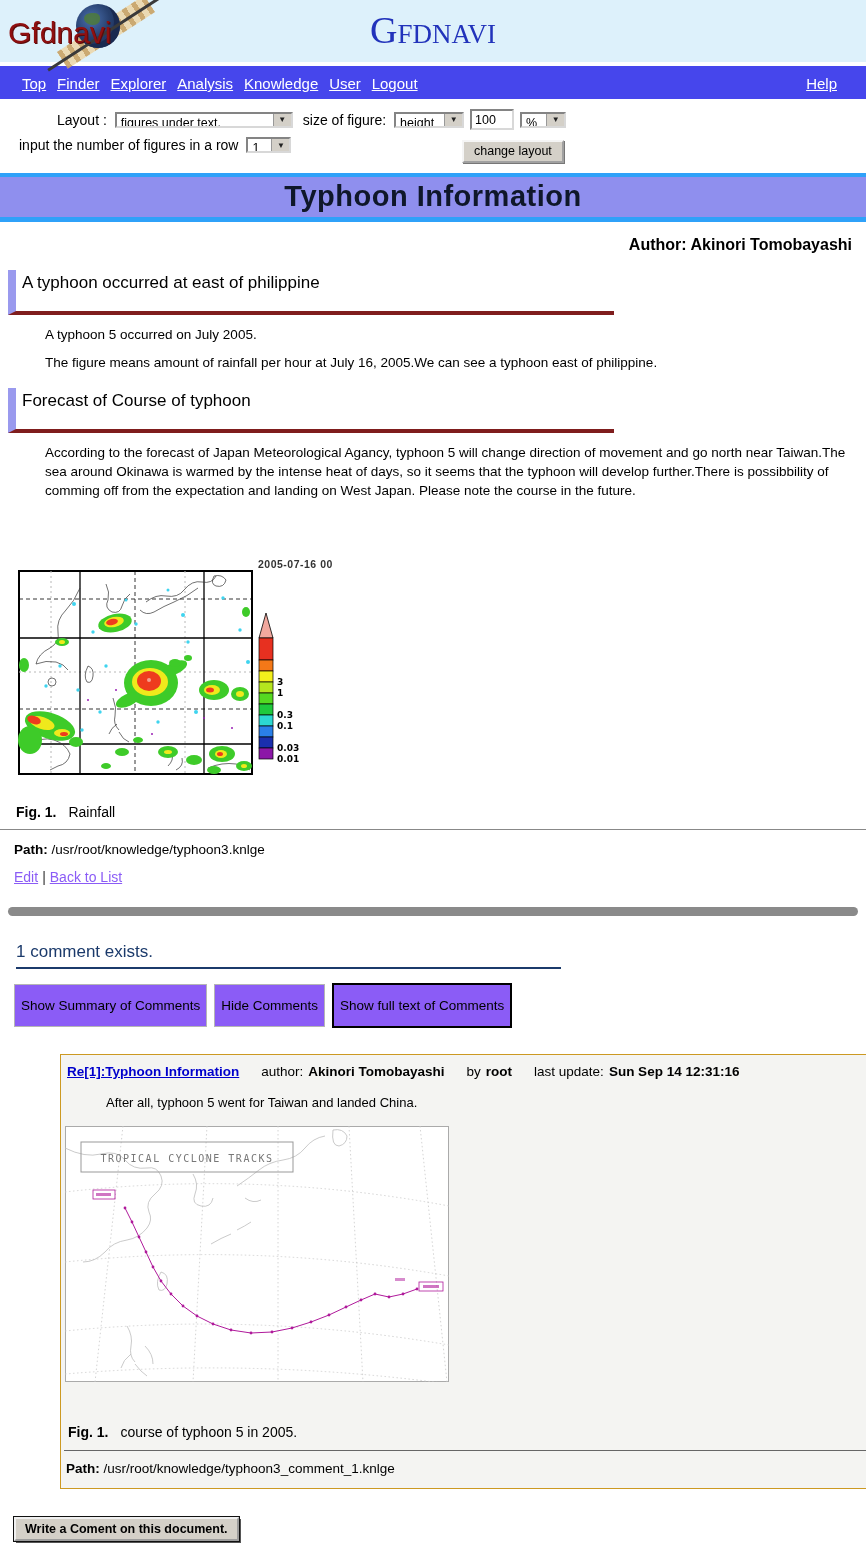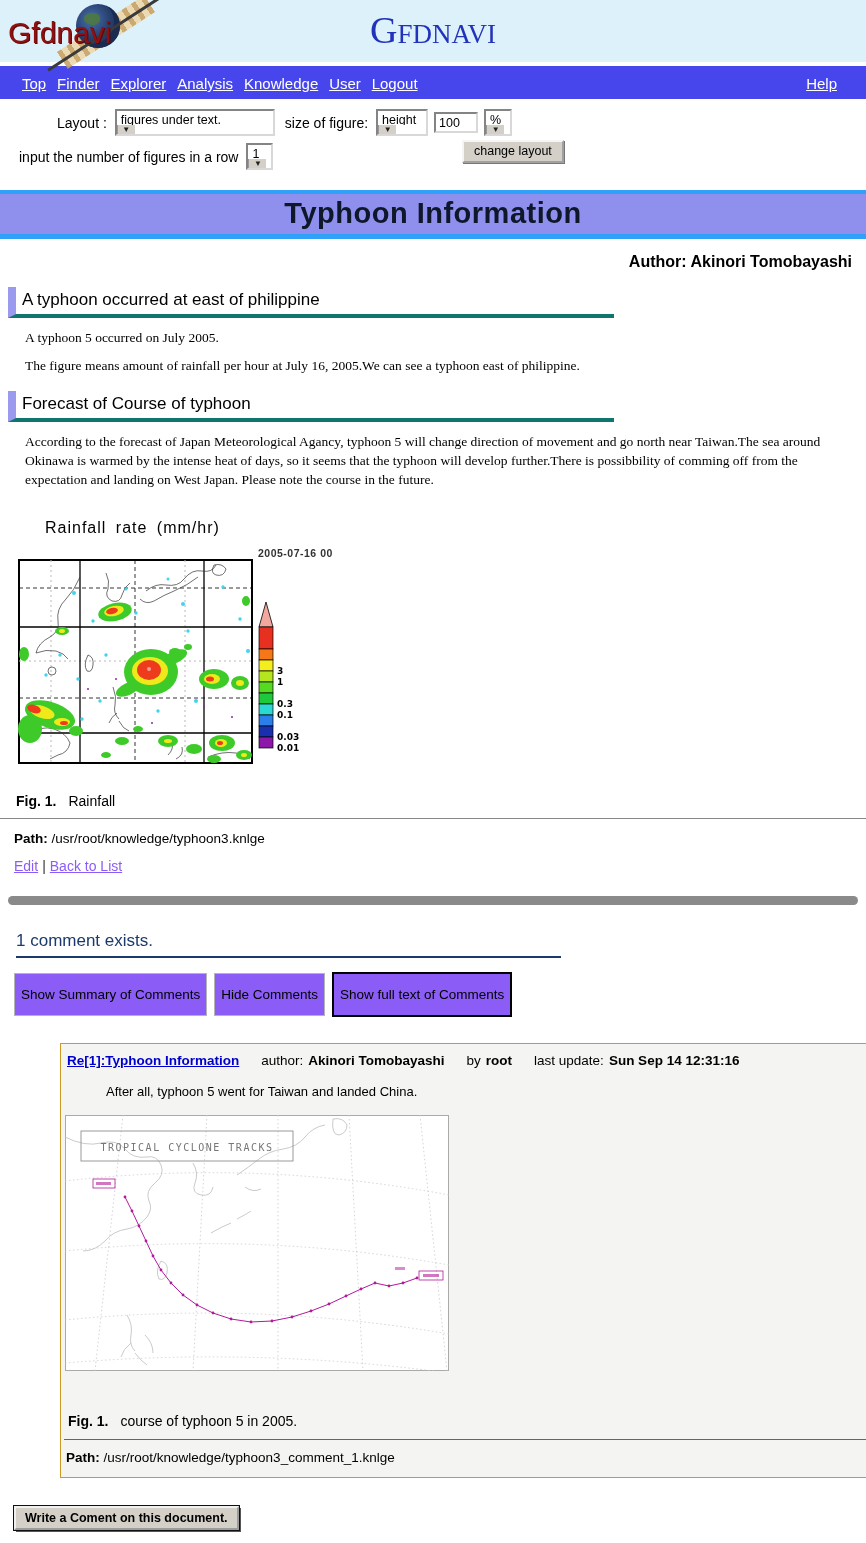--- a/index.html
+++ b/index.html
@@ -32,7 +32,7 @@
   .ctrl-row1 { padding-left:57px; display:flex; align-items:center; }
   .ctrl-row2 { padding-left:19px; margin-top:7px; display:flex; align-items:center; }
   .ctrl-label { margin-right:8px; white-space:nowrap; }
-  .wsel { display:inline-flex; align-items:stretch; border:2px inset #d8d8d8; background:#fff; height:27px; box-sizing:border-box; cursor:pointer;flex-direction:column; }
+  .wsel { display:inline-flex; align-items:stretch; border:2px inset #d8d8d8; background:#fff; height:16px; box-sizing:border-box; cursor:pointer; }
   .wsel-txt { font-size:12.5px; padding:2px 4px 0 4px; white-space:nowrap; overflow:hidden; }
   .wsel-btn { width:17px; background:#d4d0c8; border-left:1px solid #999; display:flex; align-items:center; justify-content:center;
               font-size:8px; color:#222; }

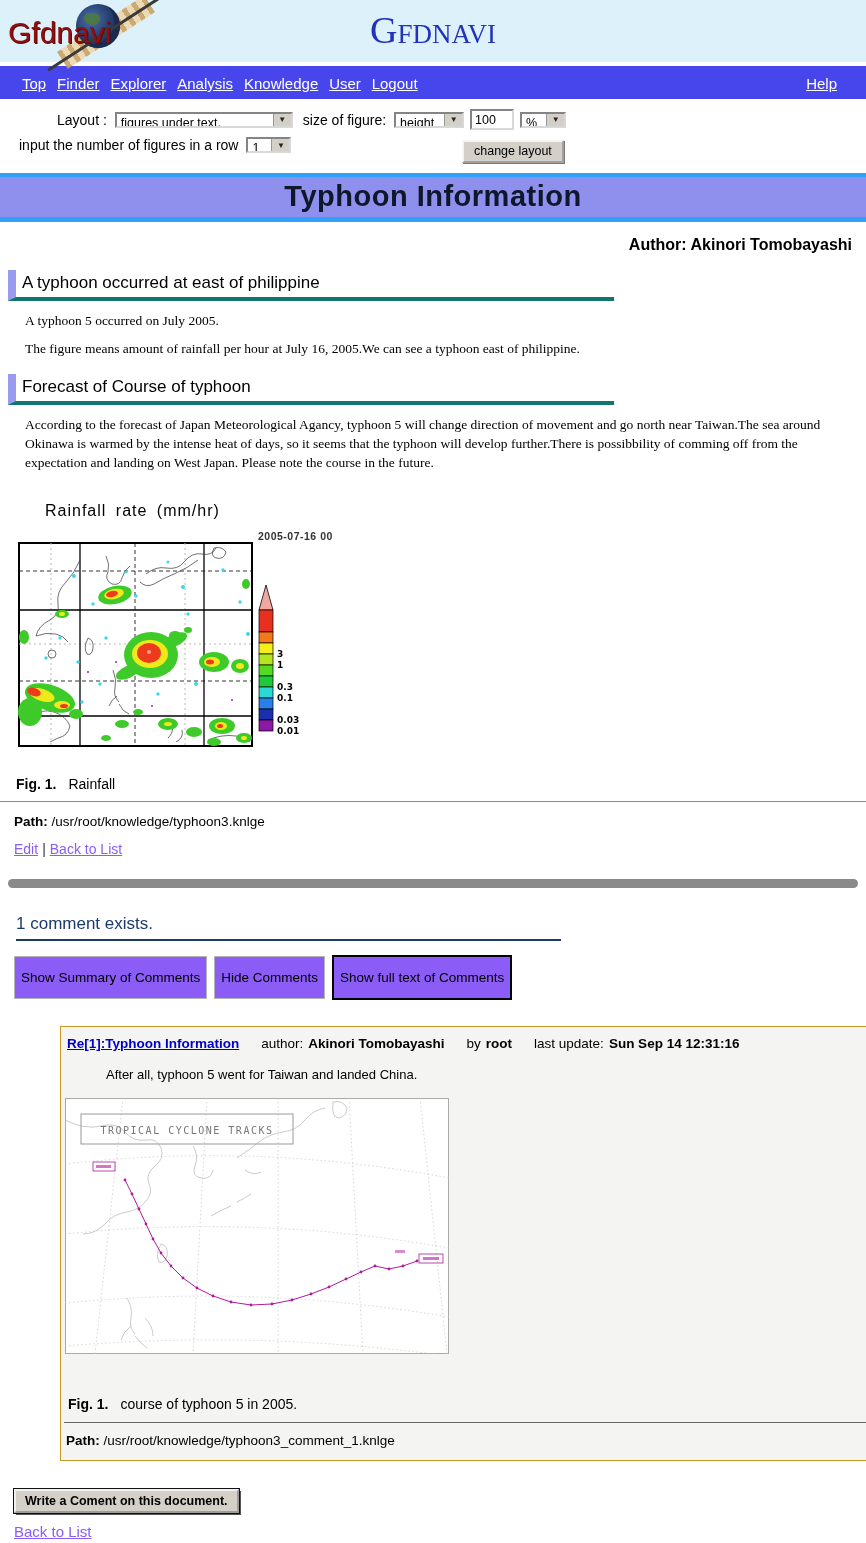--- a/index.html
+++ b/index.html
@@ -52,8 +52,8 @@
                     text-align:center; padding:3px 0 4px 0; }
   .doc-title { color:#0f172a; font-size:29px; font-weight:bold; letter-spacing:0.5px; }
   .author-line { text-align:right; margin:14px 14px 0 0; font-size:16px; font-weight:600; }
-  .section-h { font-size:17px; width:592px; border-left:8px solid #9a9aee; border-bottom:4px solid #0f766e;
-               padding:3px 0 4px 6px; margin:16px 0 10px 8px; }
+  .section-h { font-size:17px; width:592px; border-left:8px solid #9a9aee; border-bottom:4px solid #7f1d1d;
+               padding:3px 0 18px 6px; margin:16px 0 10px 8px; }
   .para { margin:0 20px 9px 25px; line-height:19px; font-size:13.5px;font-family:Liberation Serif, serif; }
 
   

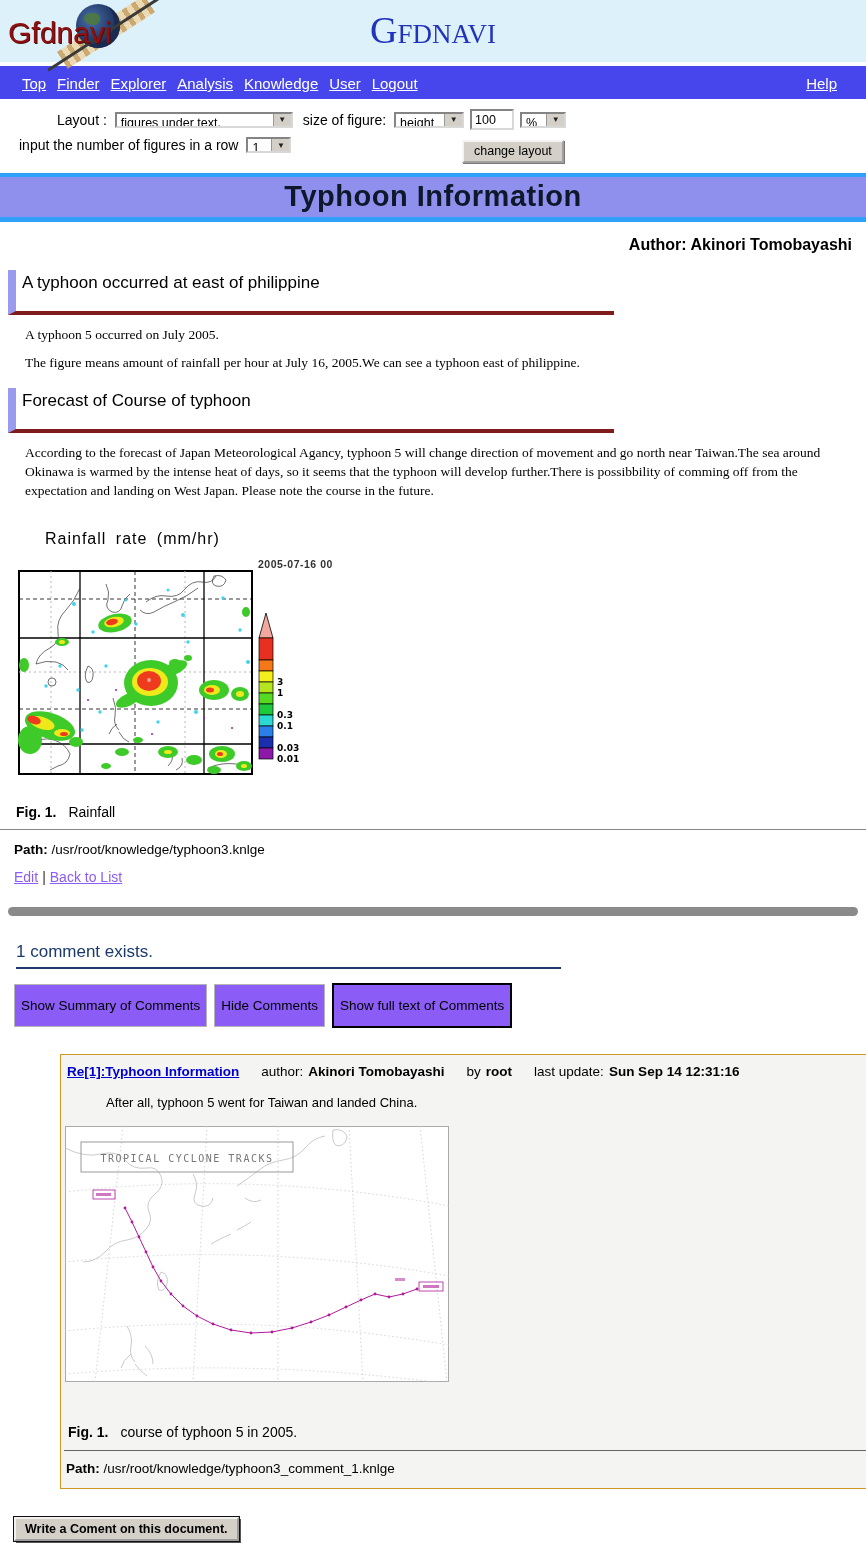--- a/index.html
+++ b/index.html
@@ -54,7 +54,7 @@
   .author-line { text-align:right; margin:14px 14px 0 0; font-size:16px; font-weight:600; }
   .section-h { font-size:17px; width:592px; border-left:8px solid #9a9aee; border-bottom:4px solid #7f1d1d;
                padding:3px 0 18px 6px; margin:16px 0 10px 8px; }
-  .para { margin:0 20px 9px 25px; line-height:19px; font-size:13.5px;font-family:Liberation Serif, serif; }
+  .para { margin:0 20px 9px 45px; line-height:19px; font-size:13.5px; }
 
   
   .figure-area { position:relative; margin:30px 0 0 18px; height:252px; }

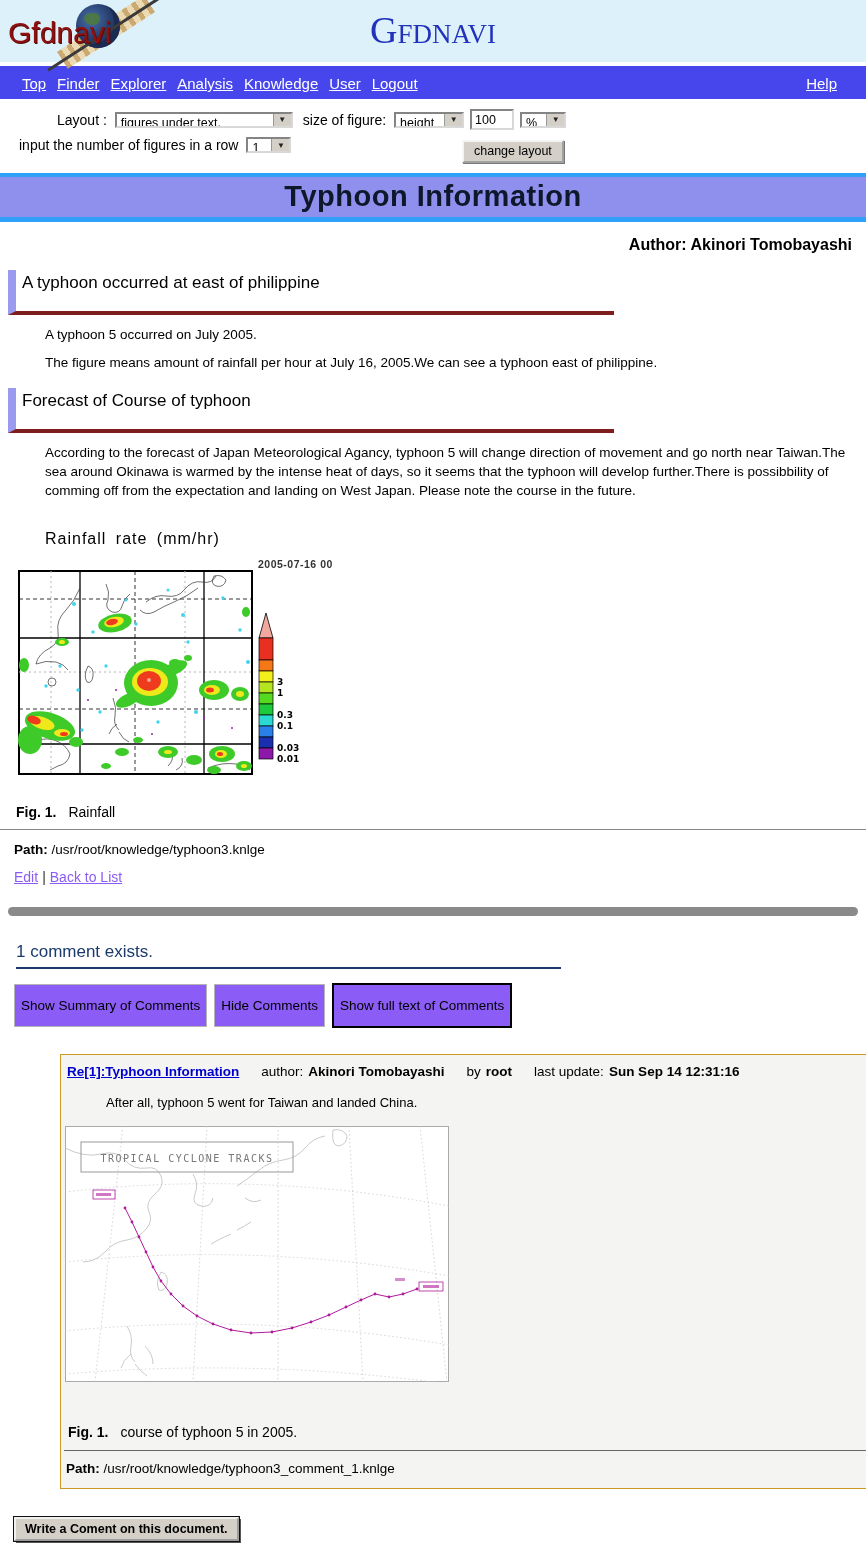--- a/index.html
+++ b/index.html
@@ -179,7 +179,6 @@
 
 
 <div class="figure-area">
-  <div class="fig-title">Rainfall rate (mm/hr)</div>
   <div class="fig-timestamp">2005-07-16 00</div>
 
   <svg class="rain-map" width="235" height="205" viewBox="0 0 235 205">

